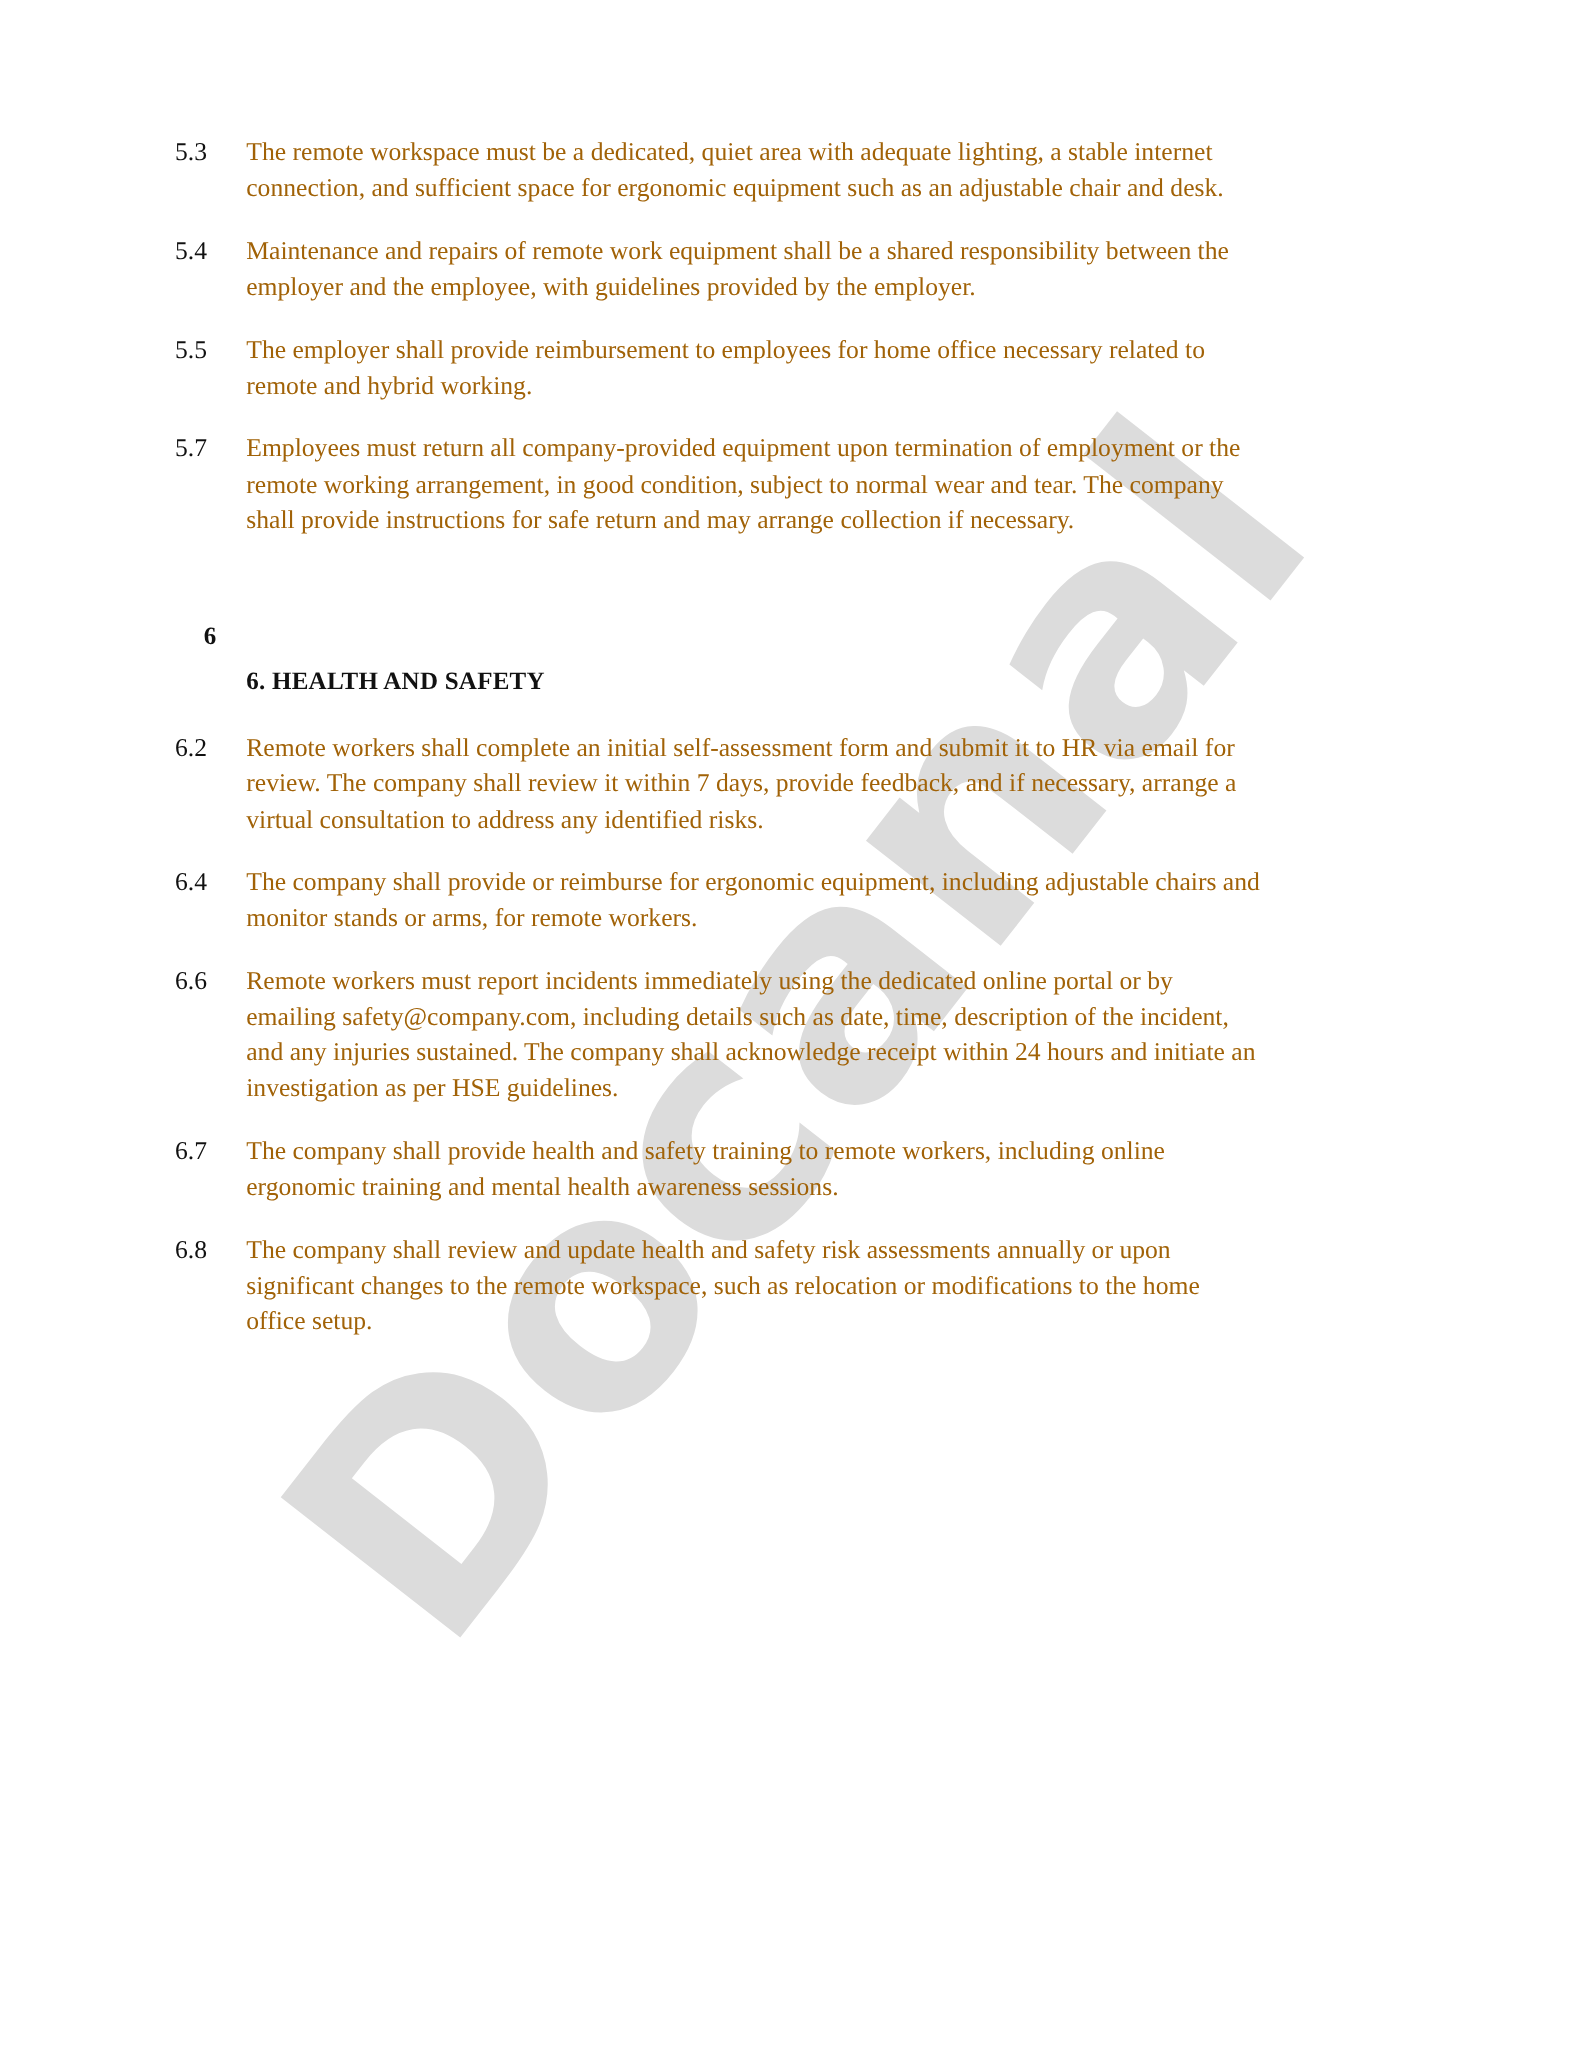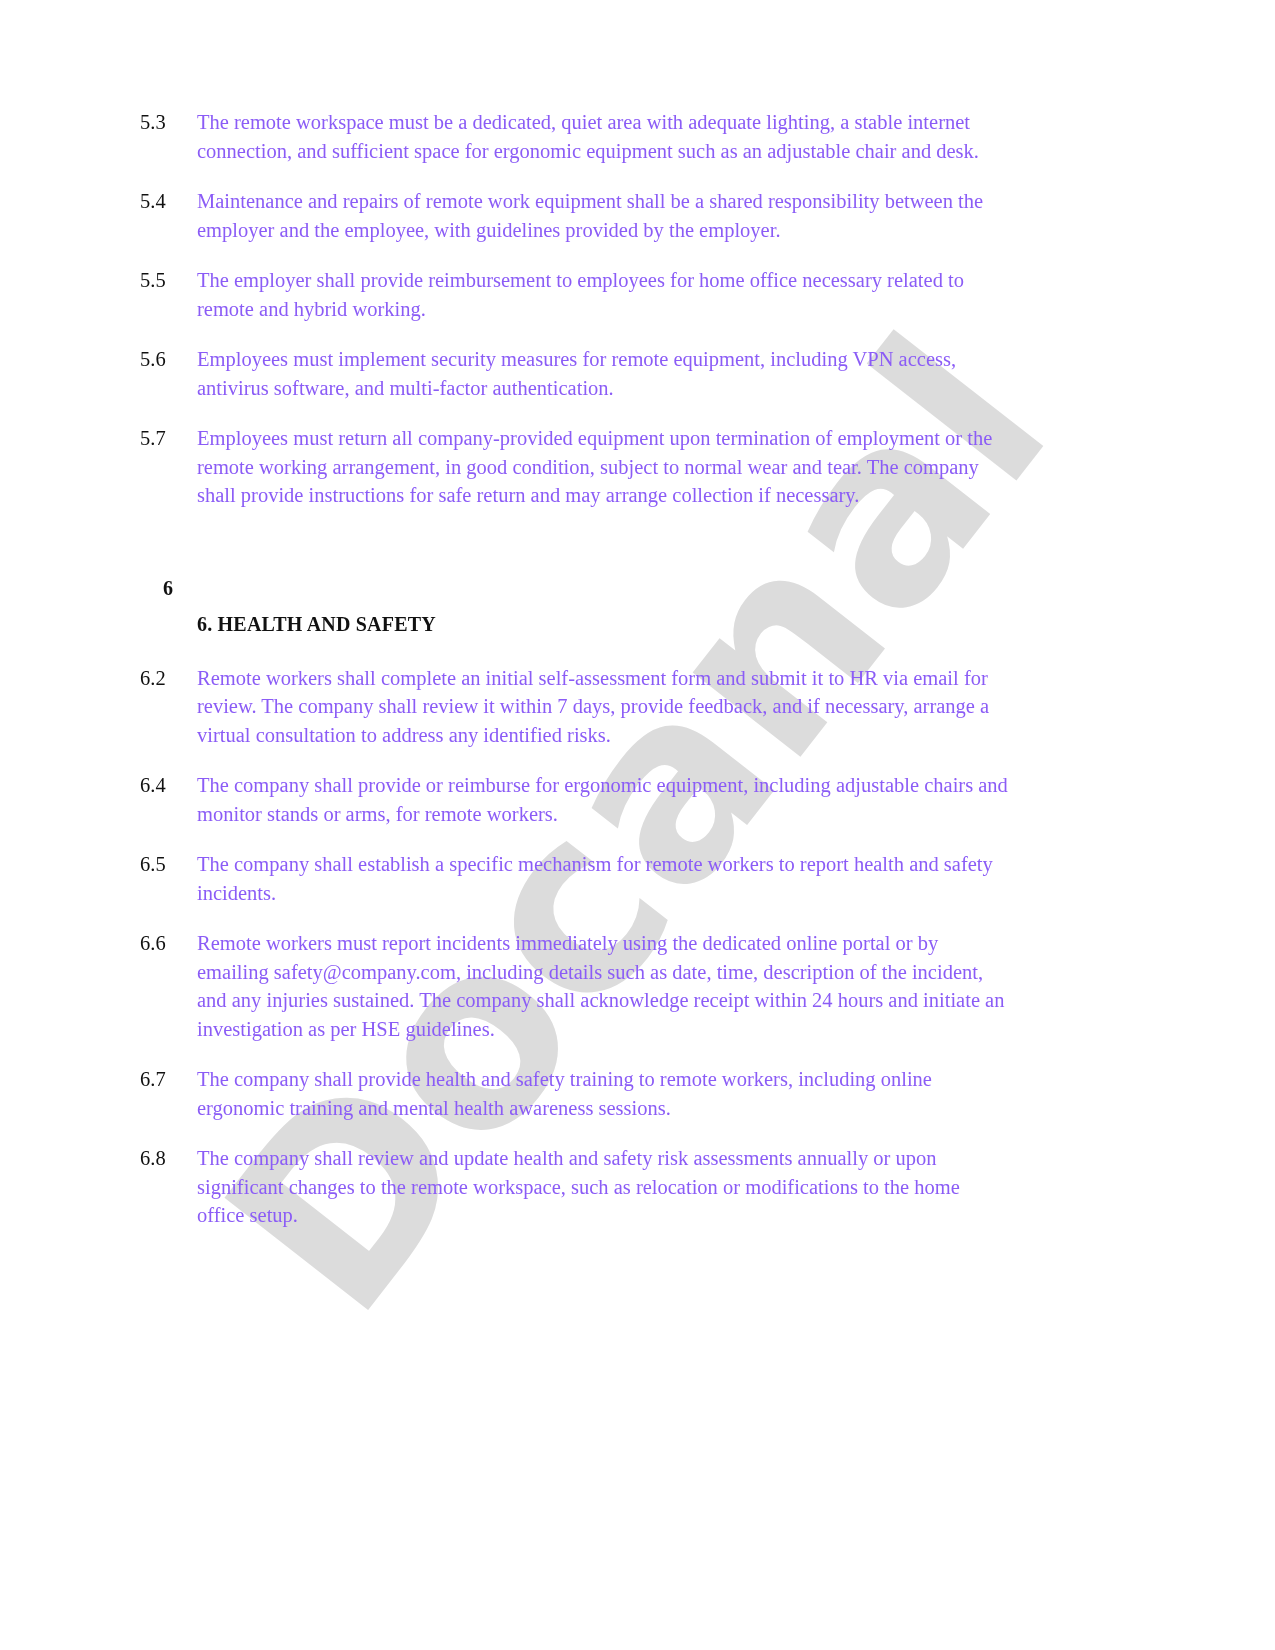--- a/index.html
+++ b/index.html
@@ -68,7 +68,7 @@
     flex: 1 1 auto;
     font-size: 20.5px;
     line-height: 28.5px;
-    color: #8b5cf6;
+    color: #a16207;
     text-align: left;
   }
 

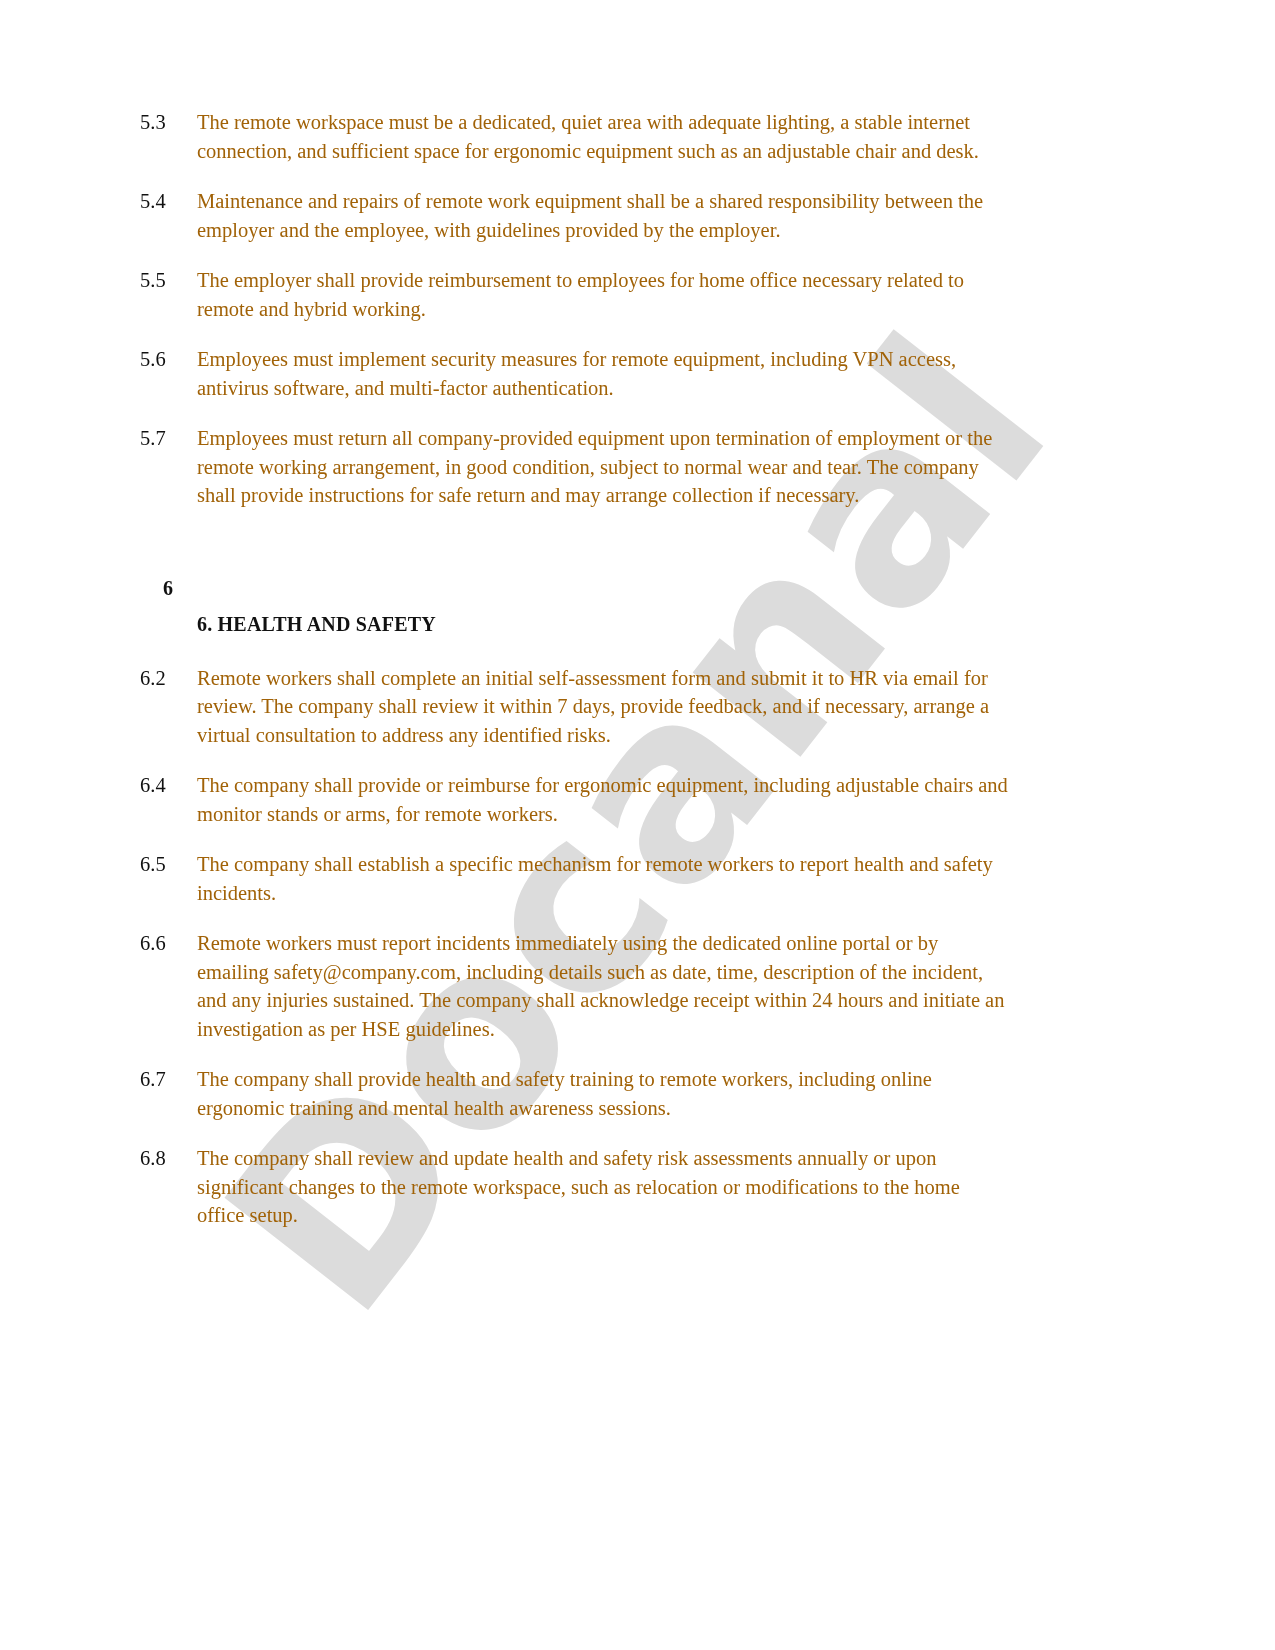--- a/index.html
+++ b/index.html
@@ -121,10 +121,6 @@
       <div class="clause-body">The employer shall provide reimbursement to employees for home office necessary related to remote and hybrid working.</div>
     </div>
 
-    <div class="clause">
-      <div class="clause-number">5.6</div>
-      <div class="clause-body">Employees must implement security measures for remote equipment, including VPN access, antivirus software, and multi-factor authentication.</div>
-    </div>
 
     <div class="clause">
       <div class="clause-number">5.7</div>

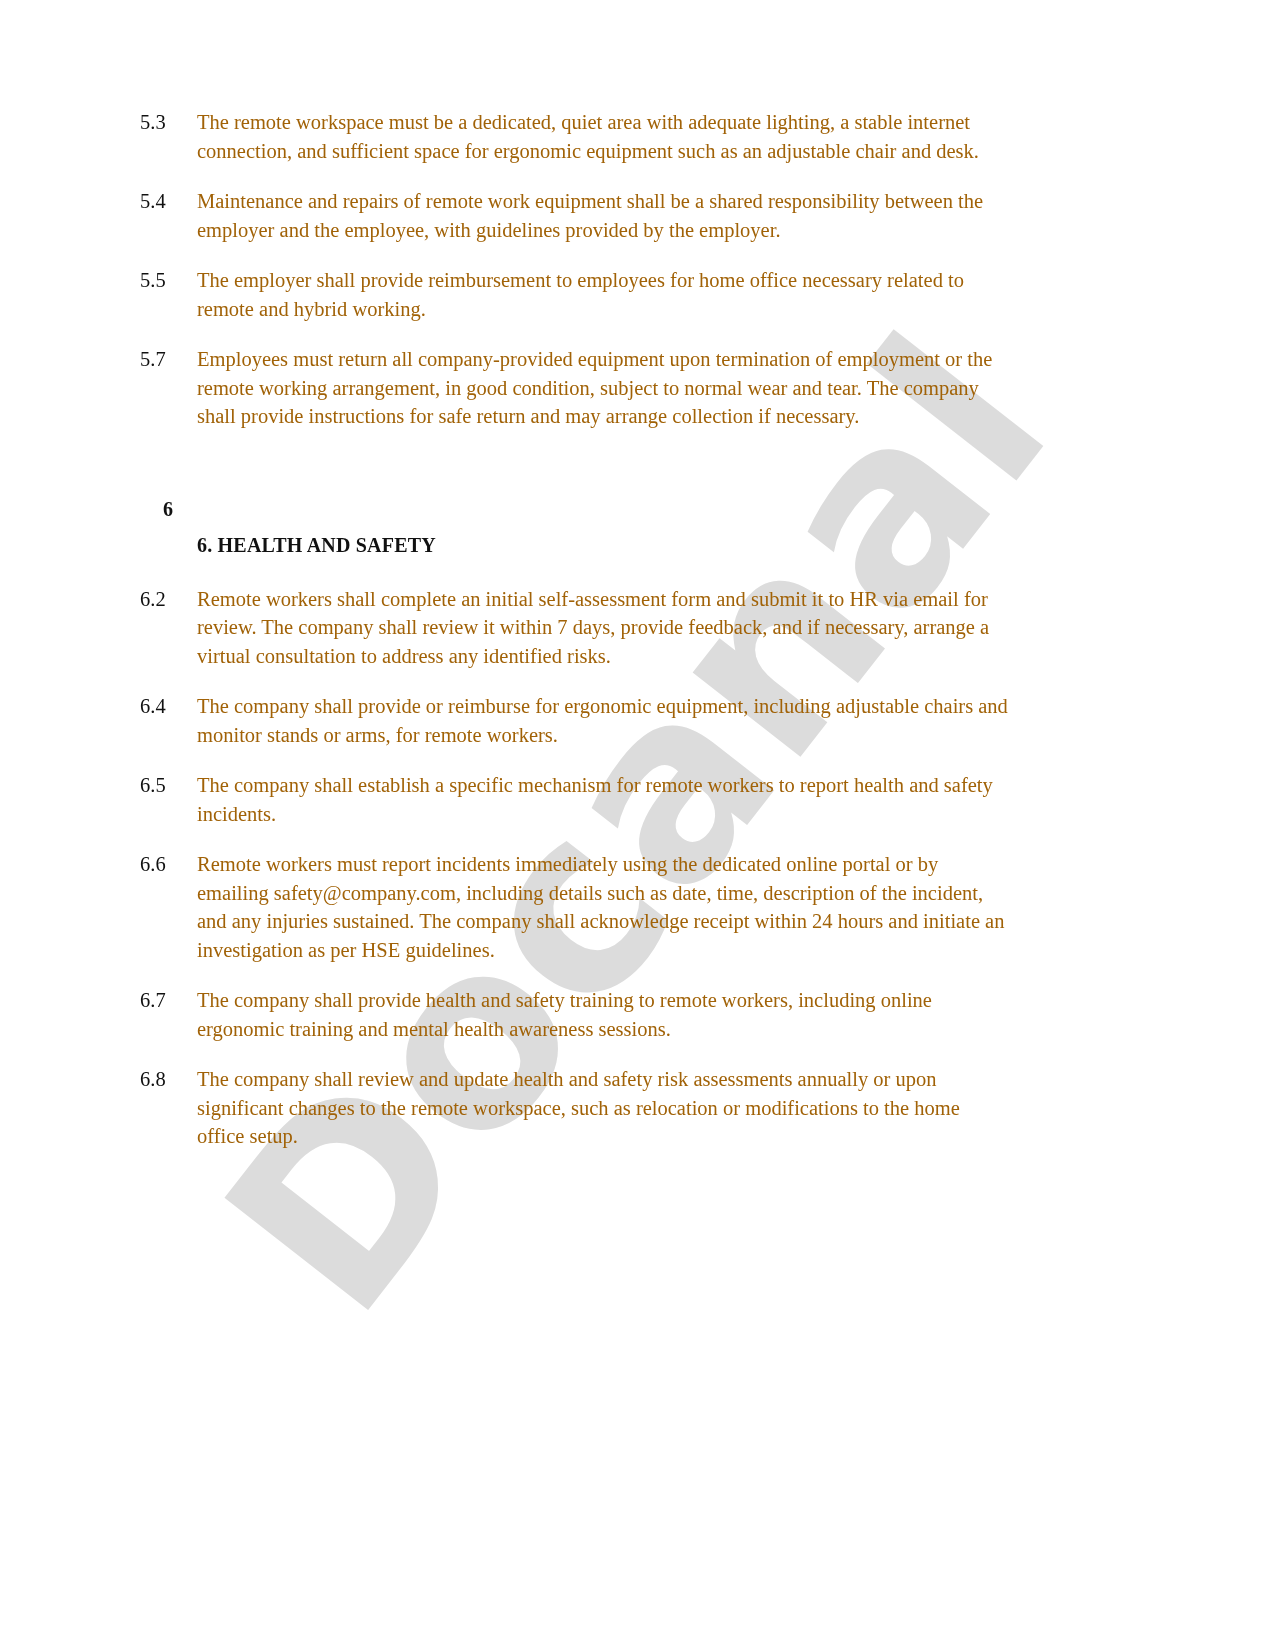--- a/index.html
+++ b/index.html
@@ -144,10 +144,6 @@
       <div class="clause-body">The company shall provide or reimburse for ergonomic equipment, including adjustable chairs and monitor stands or arms, for remote workers.</div>
     </div>
 
-    <div class="clause">
-      <div class="clause-number">6.5</div>
-      <div class="clause-body">The company shall establish a specific mechanism for remote workers to report health and safety incidents.</div>
-    </div>
 
     <div class="clause">
       <div class="clause-number">6.6</div>

